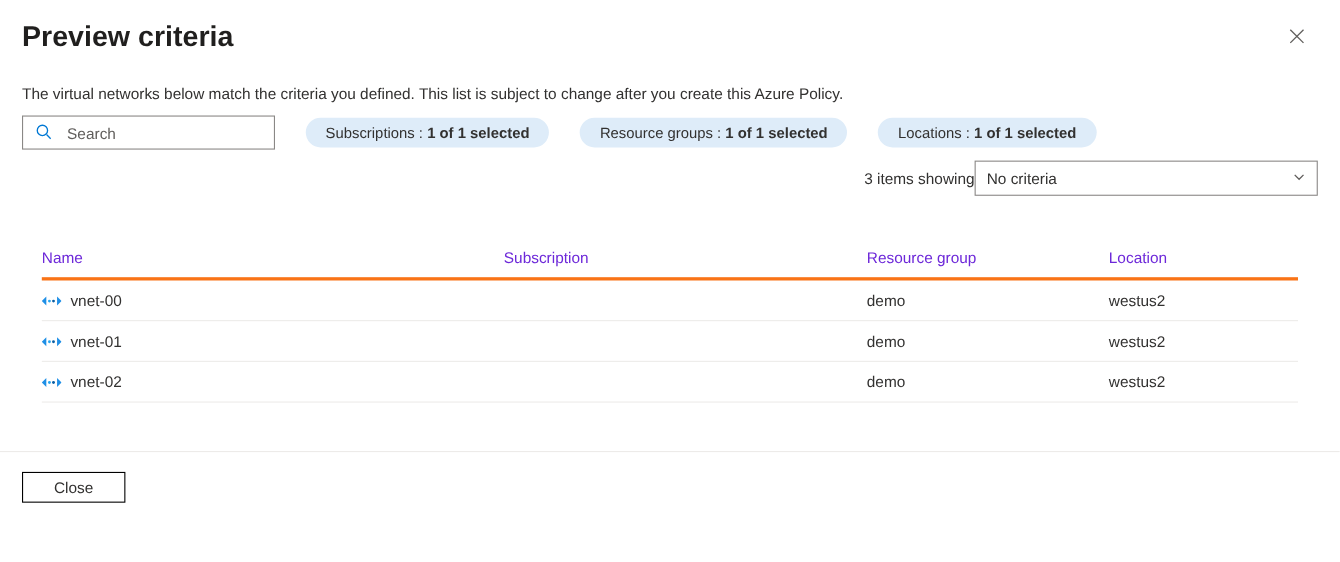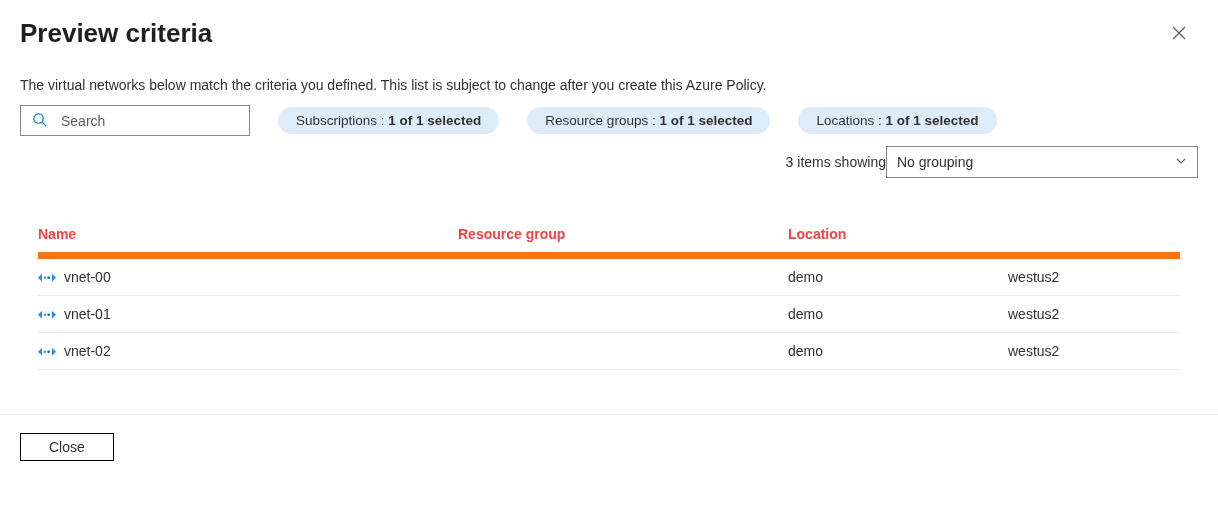--- a/index.html
+++ b/index.html
@@ -179,7 +179,7 @@
   <div class="meta-row">
     <div class="count-label">3 items showing</div>
     <div class="grouping-select">
-      <span>No grouping</span>
+      <span>No criteria</span>
       <span class="chev">
         <svg width="12" height="12" viewBox="0 0 12 12" fill="none" stroke="currentColor" stroke-width="1.2">
           <polyline points="2,4 6,8 10,4"></polyline>

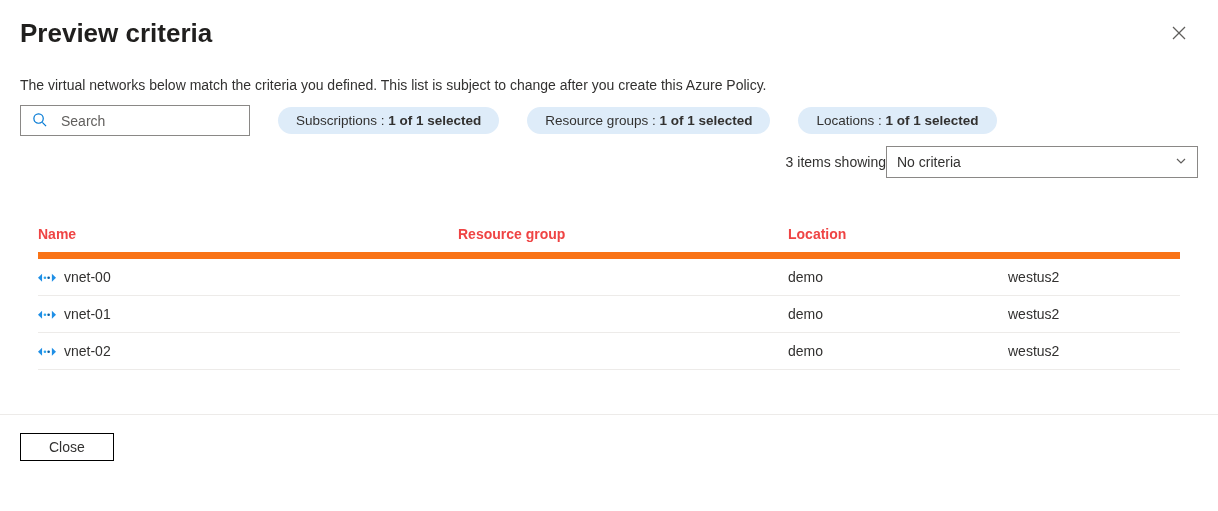--- a/index.html
+++ b/index.html
@@ -109,11 +109,11 @@
       align-items: center;
     }
     .thead {
-      font-weight: 700;
-      font-size: 14px;
-      color: #ef4444;
+      font-weight: 400;
+      font-size: 14px;
+      color: #6d28d9;
       padding: 10px 0;
-      border-bottom: 7px solid #f97316;
+      border-bottom: 3px solid #f97316;
     }
     .trow {
       padding: 10px 0;

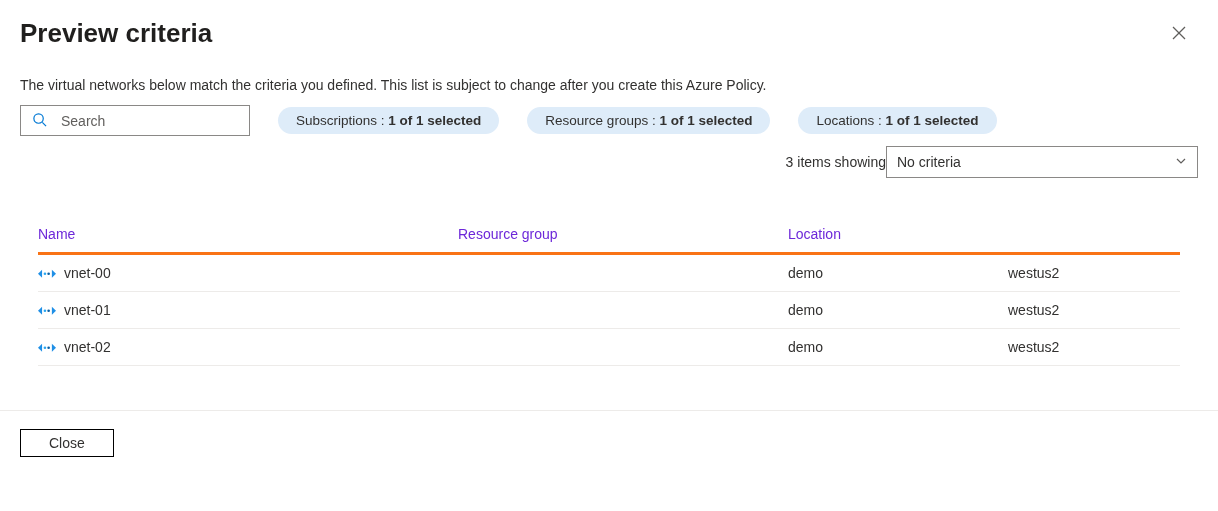--- a/index.html
+++ b/index.html
@@ -191,6 +191,7 @@
   <div class="table">
     <div class="thead">
       <div>Name</div>
+      <div>Subscription</div>
       <div>Resource group</div>
       <div>Location</div>
     </div>

